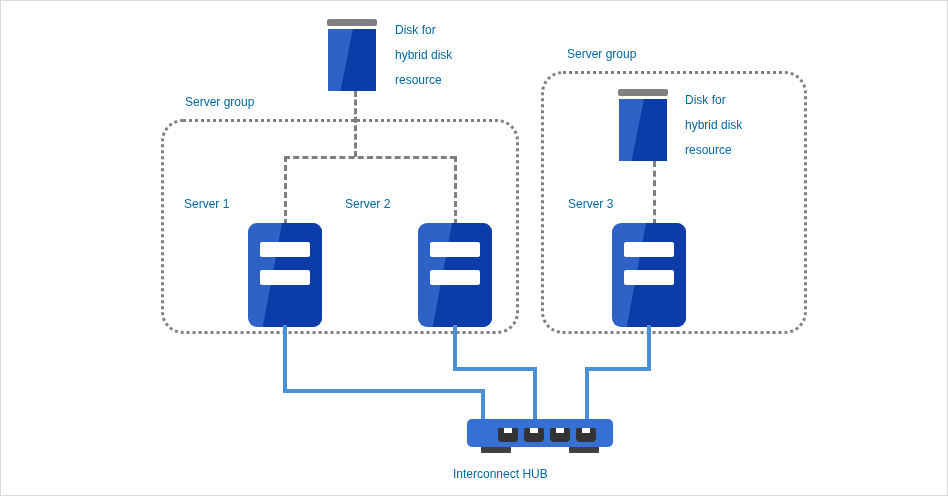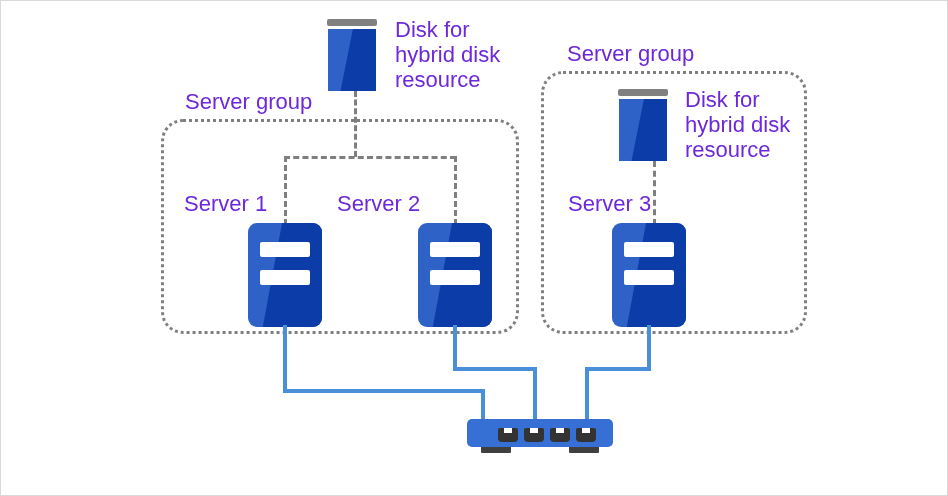--- a/index.html
+++ b/index.html
@@ -14,8 +14,8 @@
   }
   .lbl{
     position:absolute;
-    color:#6d28d9;
-    font-size:22px;
+    color:#0369a1;
+    font-size:12px;
     line-height:22px;
     white-space:pre;
     letter-spacing:0px;

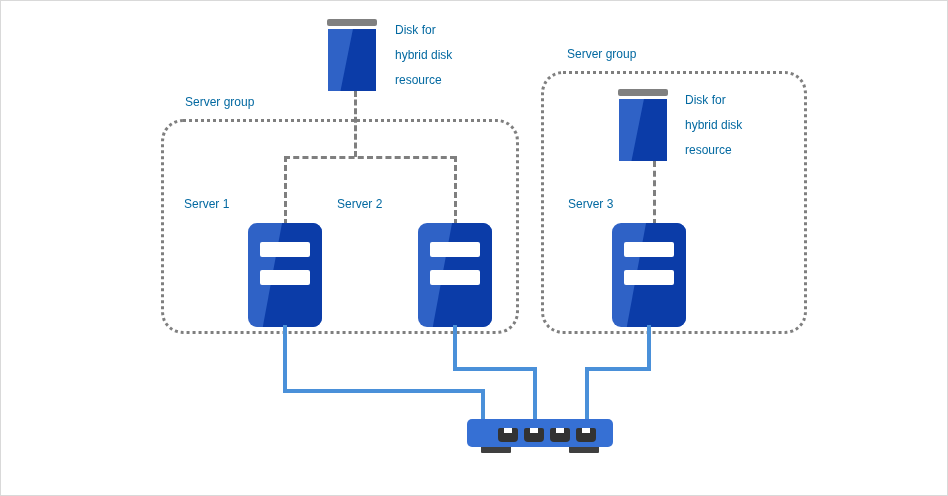--- a/index.html
+++ b/index.html
@@ -141,7 +141,7 @@
     <div class="bar b2"></div>
   </div>
 
-  <div class="lbl" style="left:336px;top:192px;">Server 2</div>
+  <div class="lbl" style="left:344px;top:192px;">Server 2</div>
   <div class="server" style="left:417px;top:222px;">
     <div class="dark"></div>
     <div class="bar b1"></div>

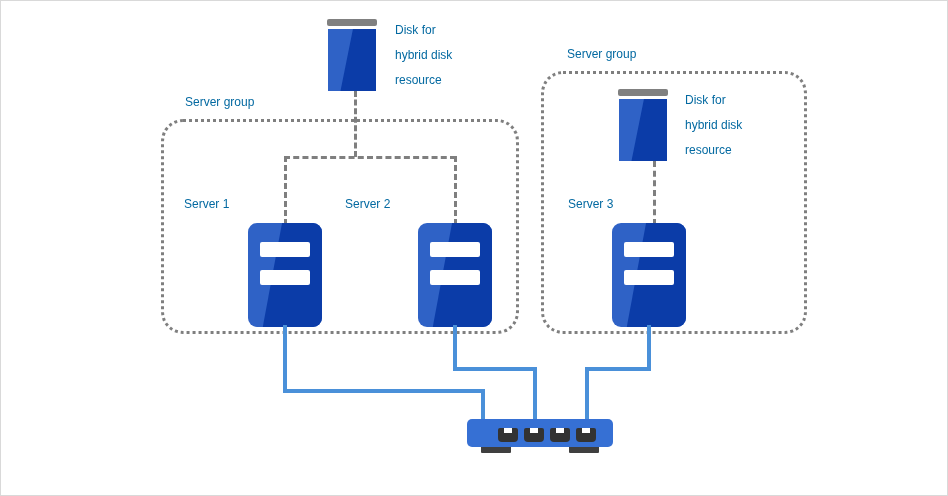--- a/index.html
+++ b/index.html
@@ -201,6 +201,7 @@
     </div>
   </div>
 
+  <div class="lbl" style="left:452px;top:462px;">Interconnect HUB</div>
 
 </div>
 

